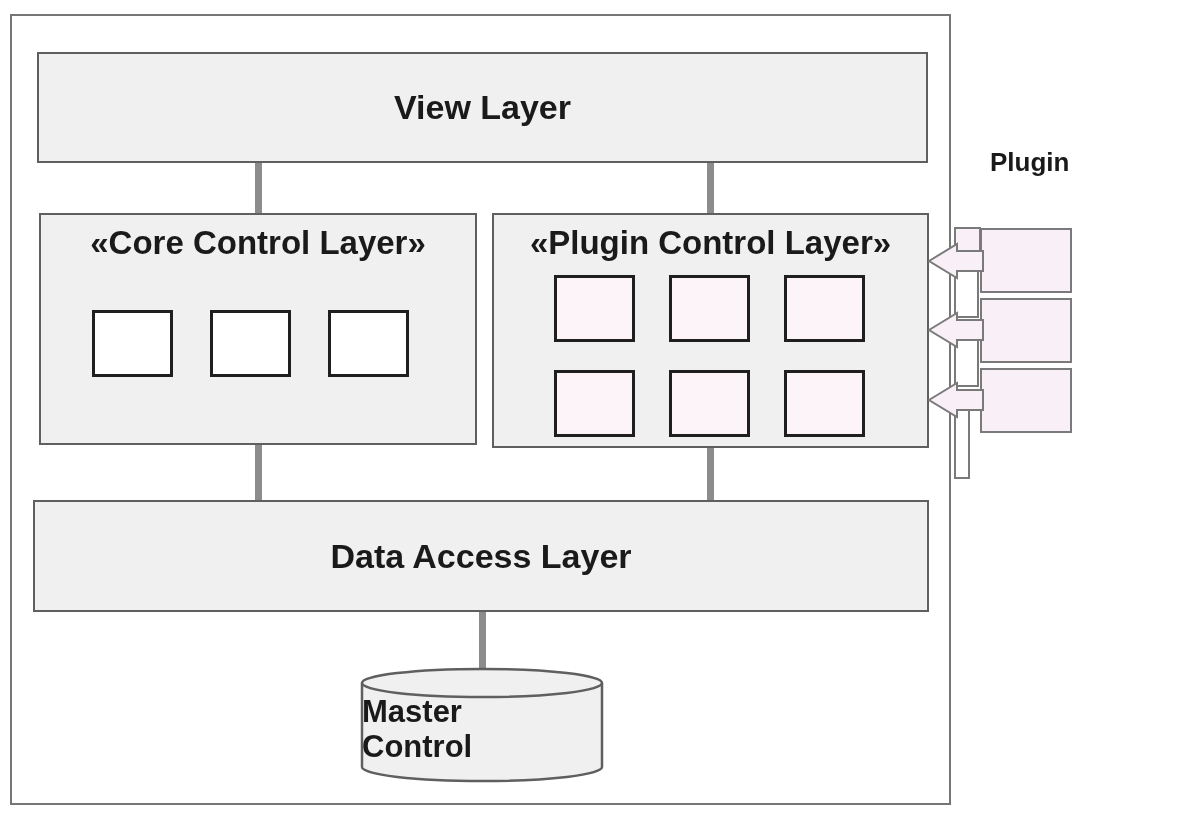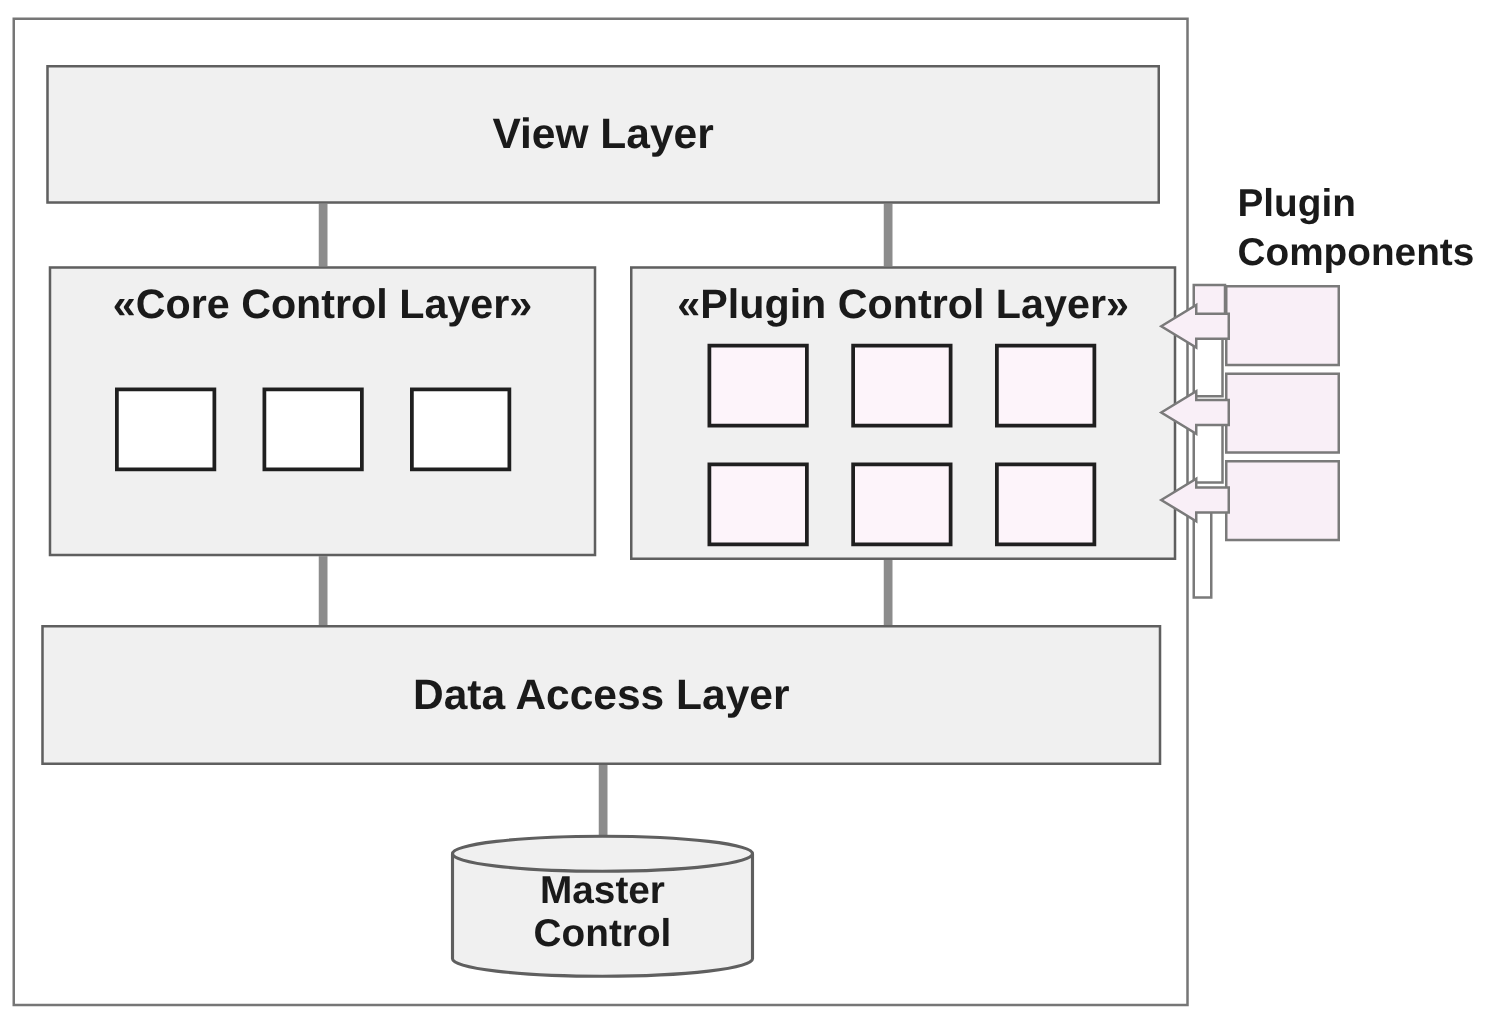--- a/index.html
+++ b/index.html
@@ -55,7 +55,7 @@
 
   .plugin-components-label{
     position:absolute;left:990px;top:143px;width:210px;
-    font-weight:bold;font-size:31px;line-height:39px;z-index:2;
+    font-weight:bold;font-size:26px;line-height:39px;z-index:2;
   }
   .component-boxes{
     position:absolute;left:980px;top:228px;display:flex;flex-direction:column;gap:5px;z-index:2;

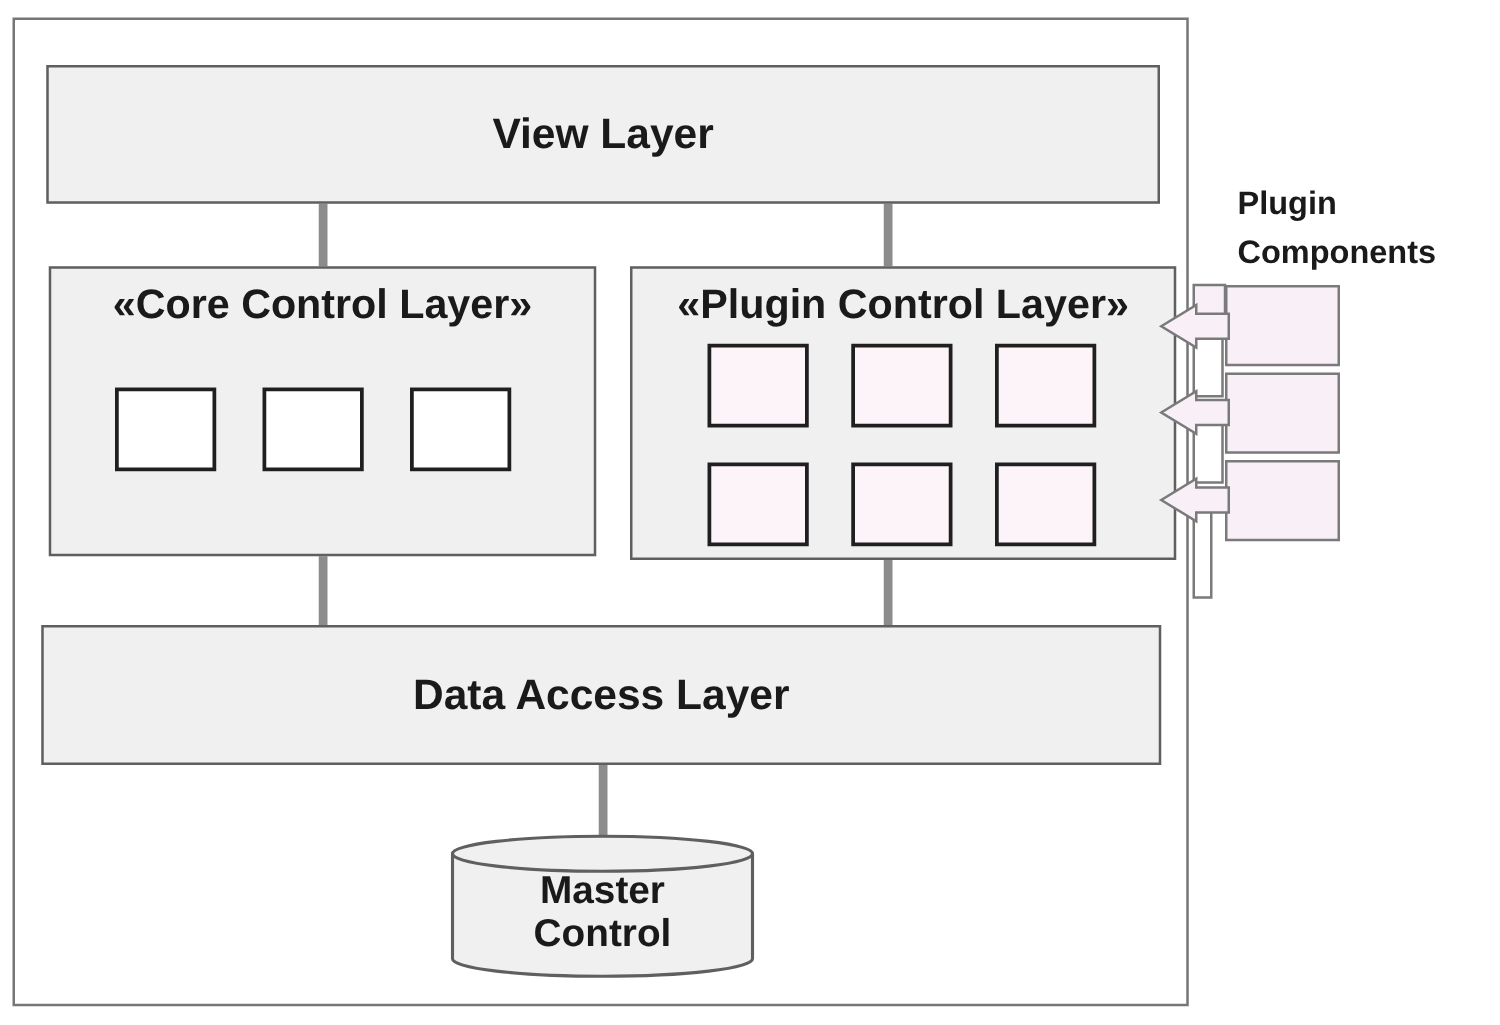--- a/index.html
+++ b/index.html
@@ -122,7 +122,6 @@
 
   <div class="plugin-components-label">
     <div>Plugin</div>
-    <div>Components</div>
   </div>
 
   <div class="component-boxes" id="component-boxes">

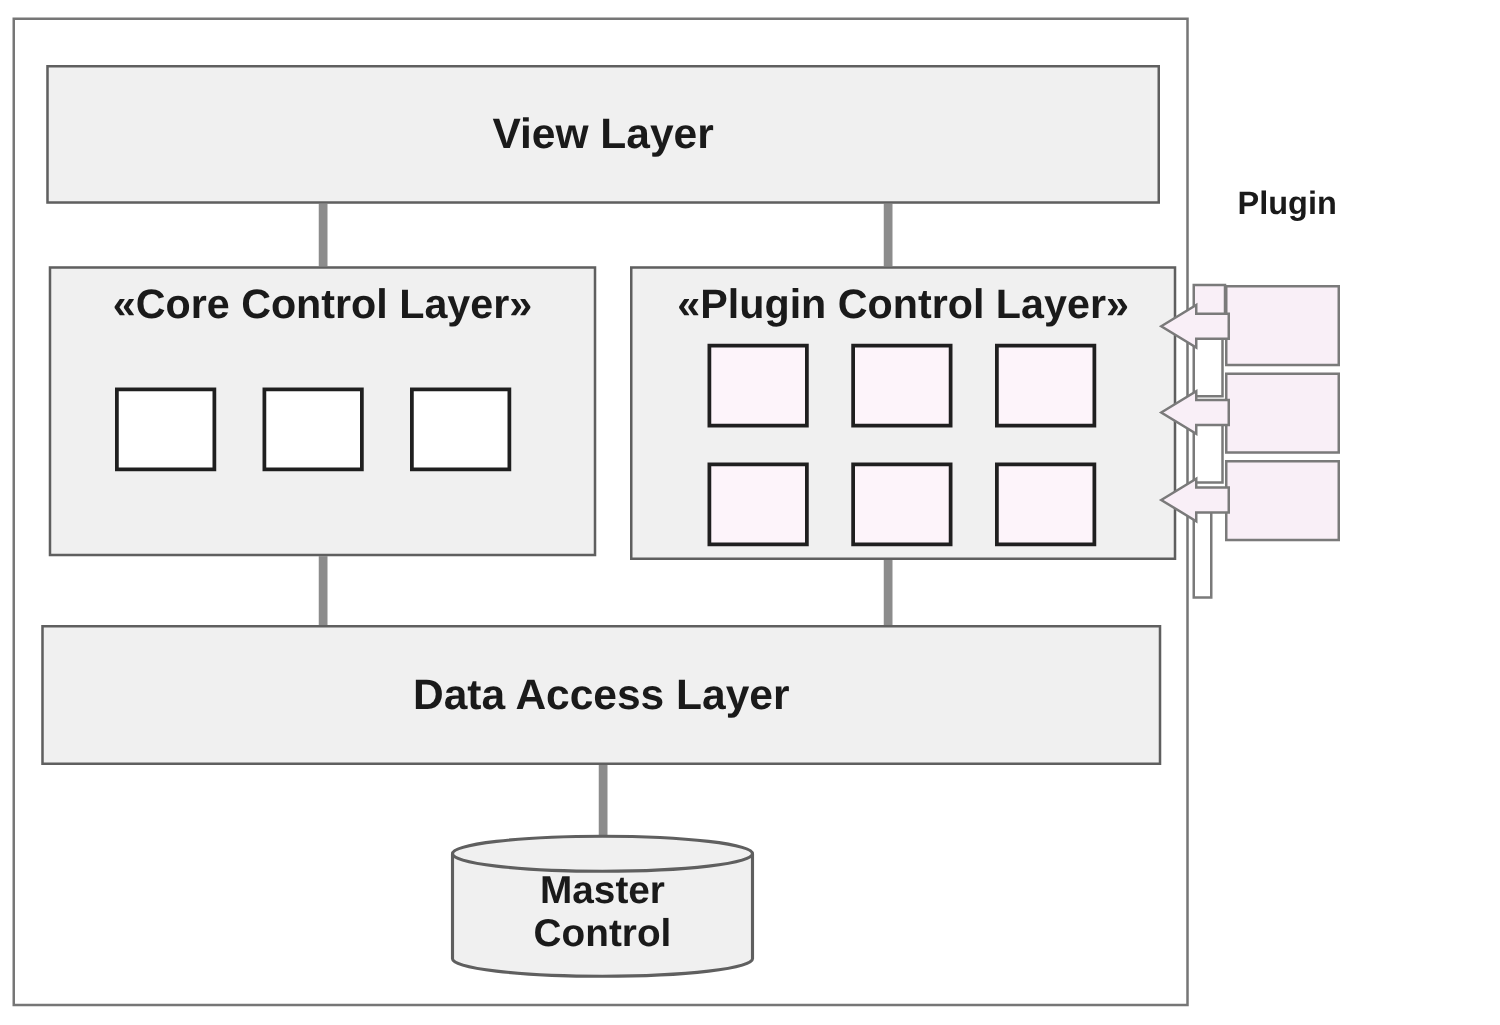--- a/index.html
+++ b/index.html
@@ -32,7 +32,7 @@
   }
   .view-layer{left:37px;top:52px;width:891px;height:111px;}
   .core-layer{left:39px;top:213px;width:438px;height:232px;}
-  .plugin-layer{left:504px;top:213px;width:437px;height:235px;}
+  .plugin-layer{left:492px;top:213px;width:437px;height:235px;}
   .data-layer{left:33px;top:500px;width:896px;height:112px;}
 
   .core-modules{position:absolute;left:51px;top:95px;display:flex;gap:37px;}

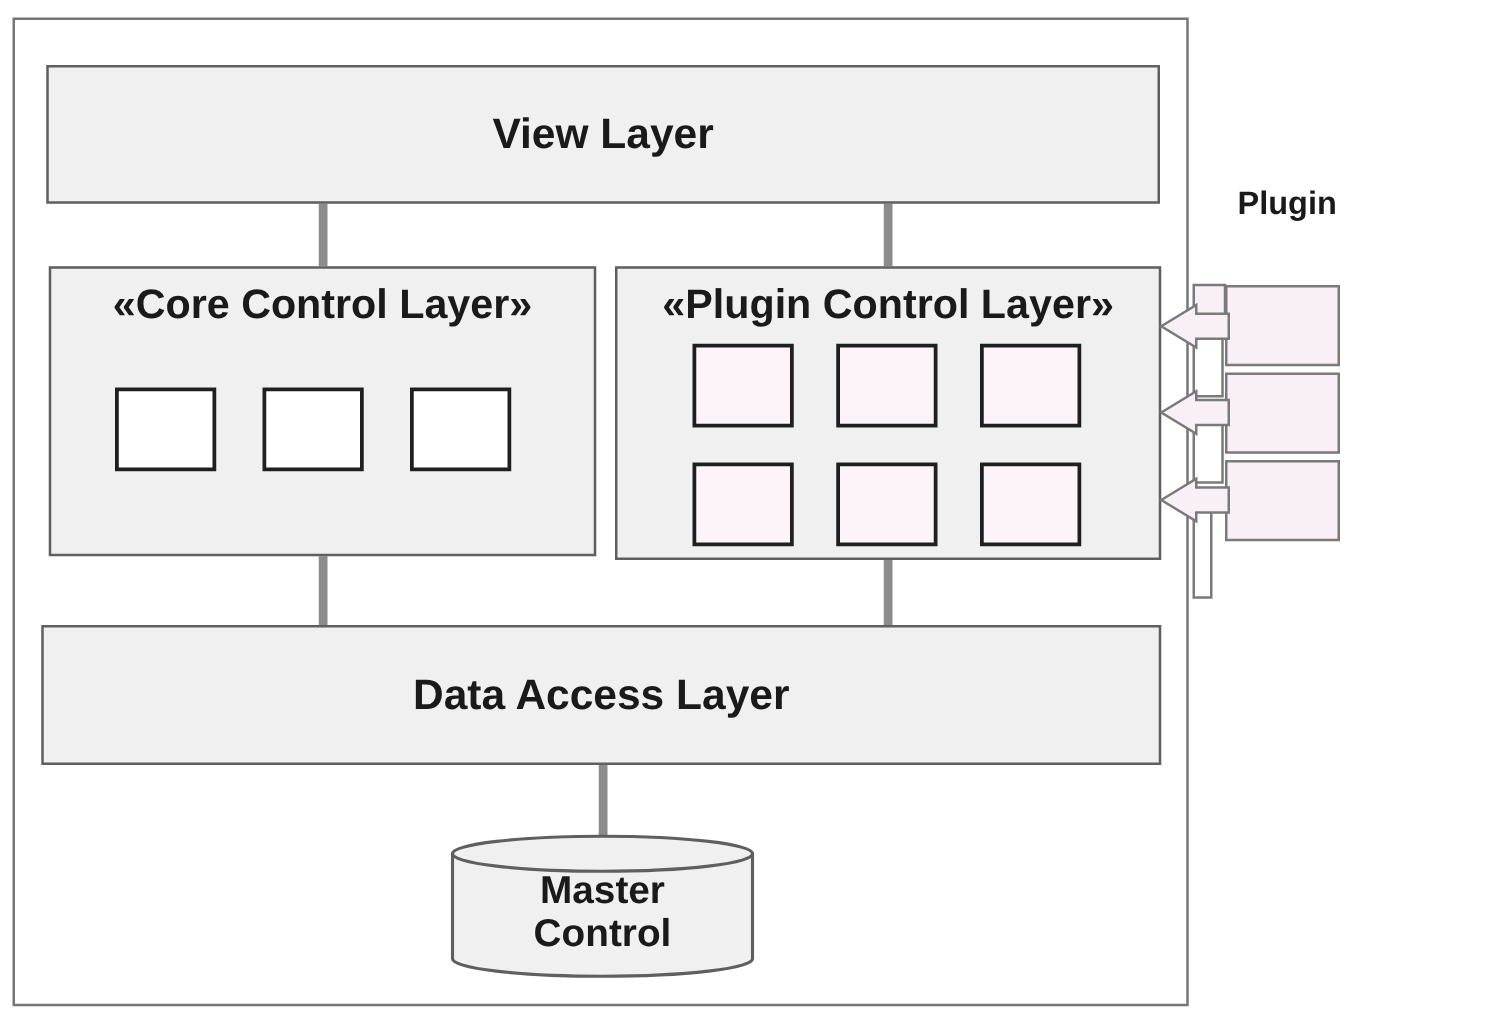--- a/index.html
+++ b/index.html
@@ -50,7 +50,7 @@
   .cylinder-wrap{position:absolute;left:360px;top:666px;width:244px;height:118px;z-index:2;}
   .db-label{
     position:absolute;left:362px;top:694px;width:240px;z-index:3;
-    text-align:center;font-weight:bold;font-size:31px;line-height:35px;
+    text-align:left;font-weight:bold;font-size:31px;line-height:35px;
   }
 
   .plugin-components-label{

